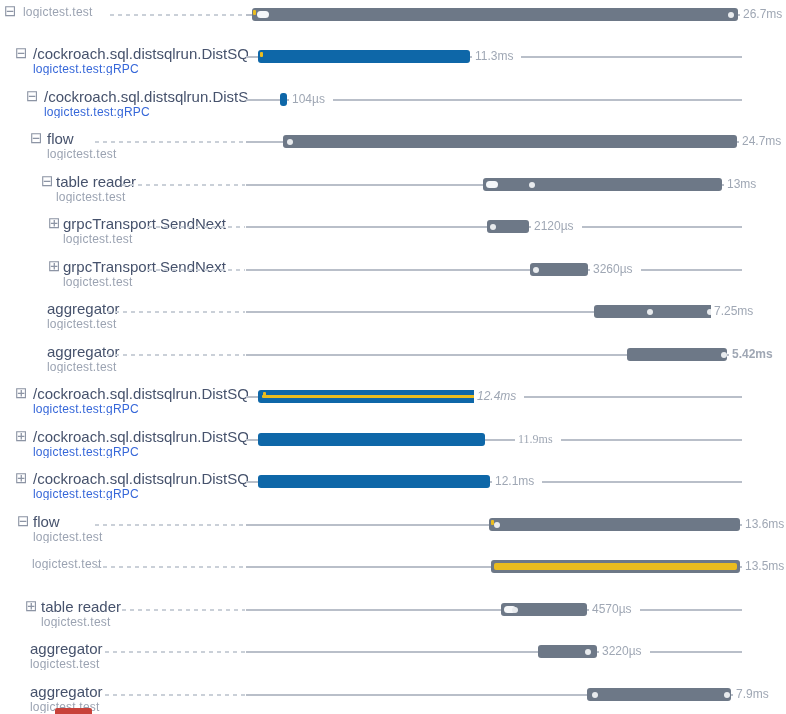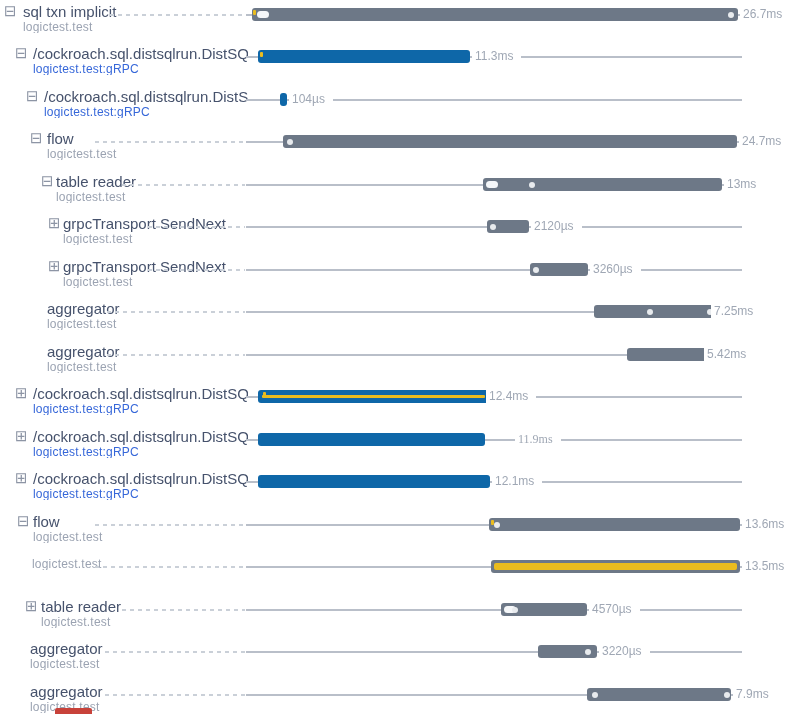--- a/index.html
+++ b/index.html
@@ -35,7 +35,6 @@
     <div class="row" style="top: 4px;">
     <span class="tree-icon" style="left: 4px;">⊟</span>
     <div class="labels" style="left: 23px; width: 225px;">
-      <div class="title">sql txn implicit</div>
       <div class="subtitle">logictest.test</div>
     </div>
     <div class="dashes" style="left: 110px; width: 135px;"></div>

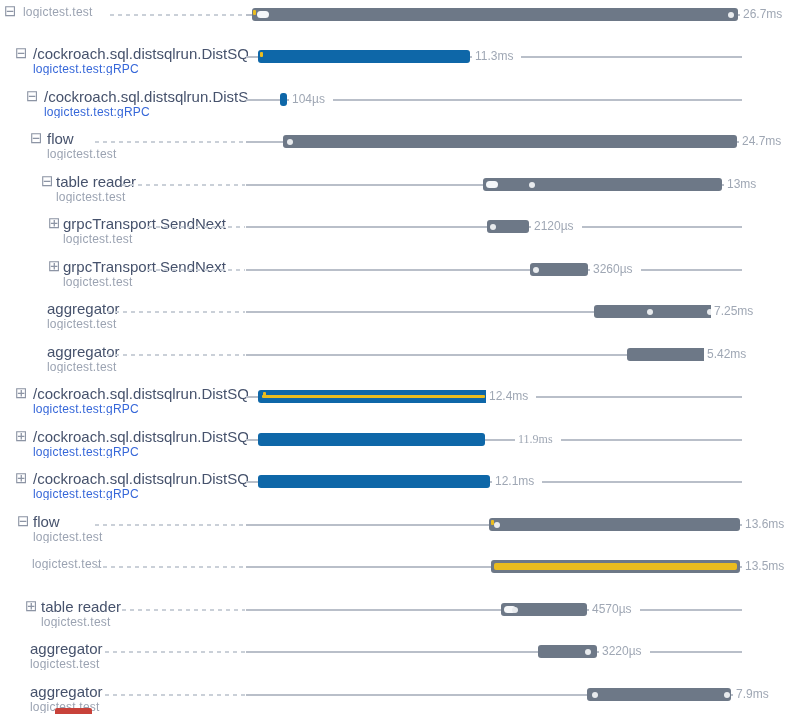--- a/index.html
+++ b/index.html
@@ -149,7 +149,7 @@
     <div class="bar gray" style="left: 627px; width: 100px;">
         <span class="mark dot" style="left: 94px;"></span>
       </div>
-    <div class="duration" style="left: 704px;">5.42ms</div>
+    <div class="duration" style="left: 729px; font-weight: bold;">5.42ms</div>
   </div>
     <div class="row" style="top: 386px;">
     <span class="tree-icon" style="left: 15px;">⊞</span>

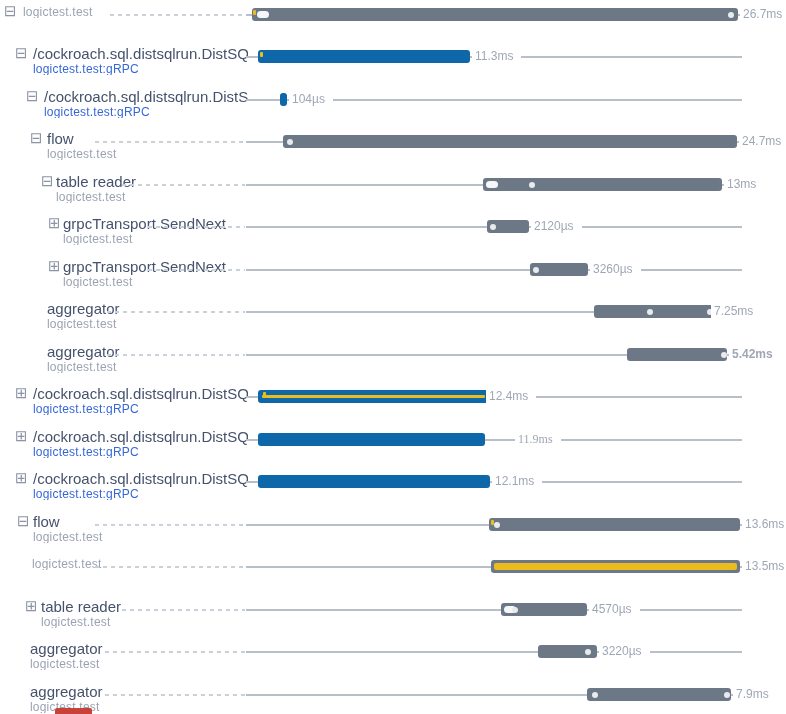--- a/index.html
+++ b/index.html
@@ -163,7 +163,7 @@
         <span class="stripe"></span>
         <span class="mark tick" style="left: 5px;"></span>
       </div>
-    <div class="duration" style="left: 486px;">12.4ms</div>
+    <div class="duration" style="left: 474px; font-style: italic;">12.4ms</div>
   </div>
     <div class="row" style="top: 429px;">
     <span class="tree-icon" style="left: 15px;">⊞</span>

